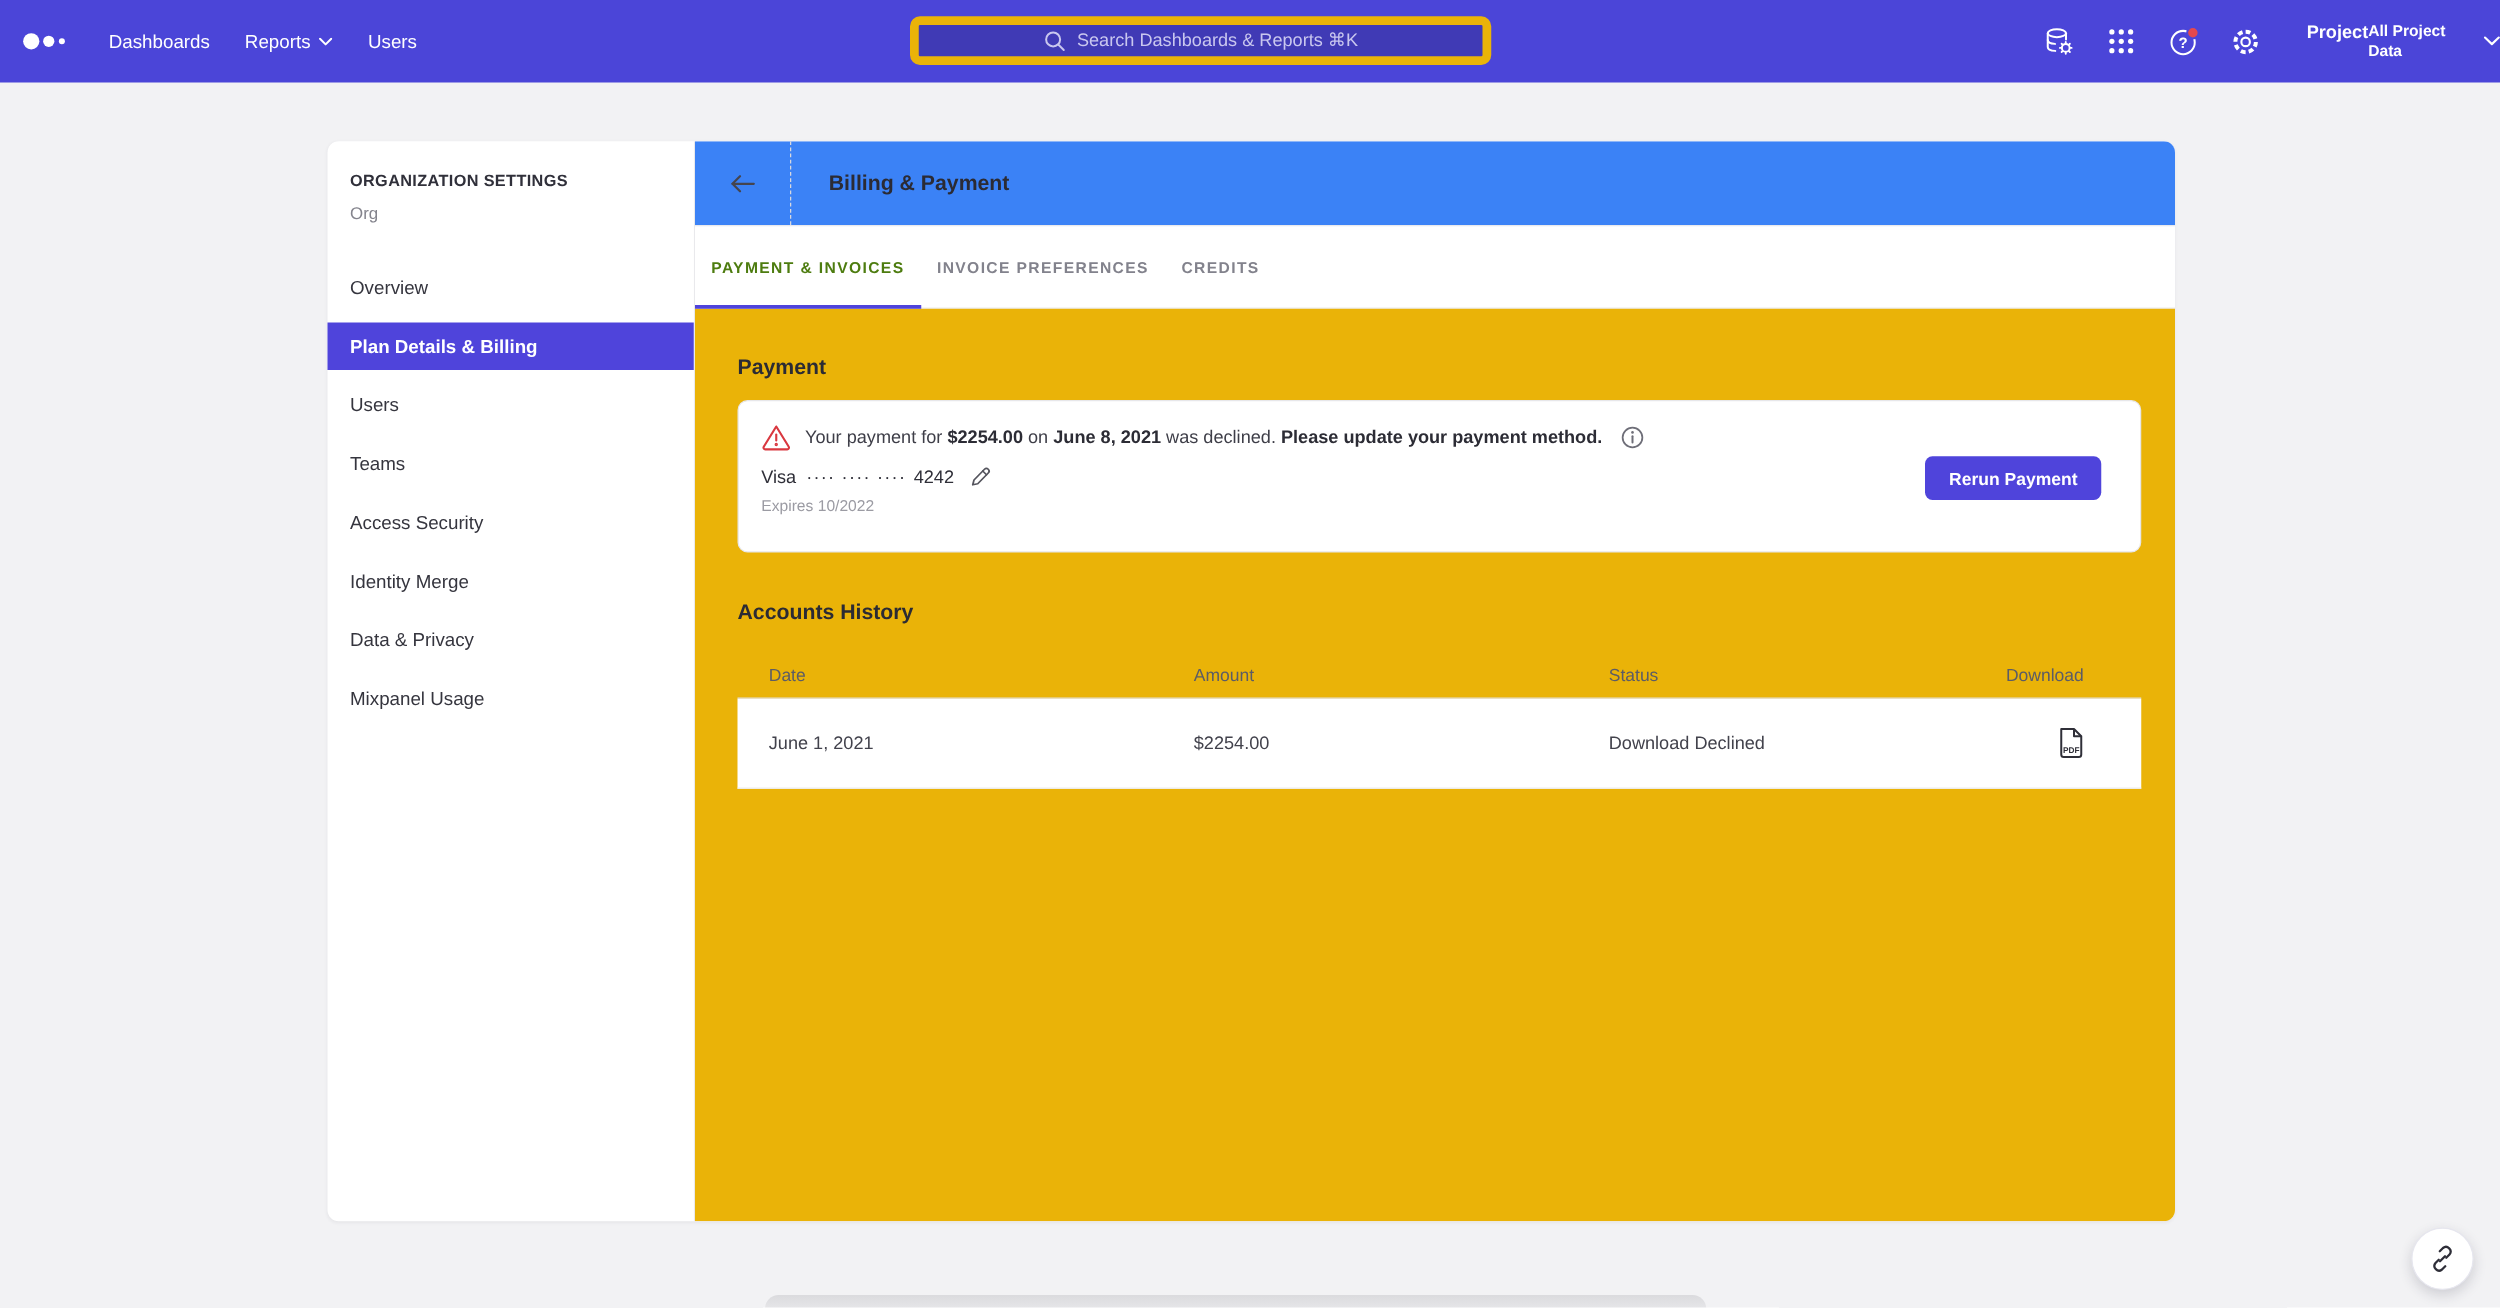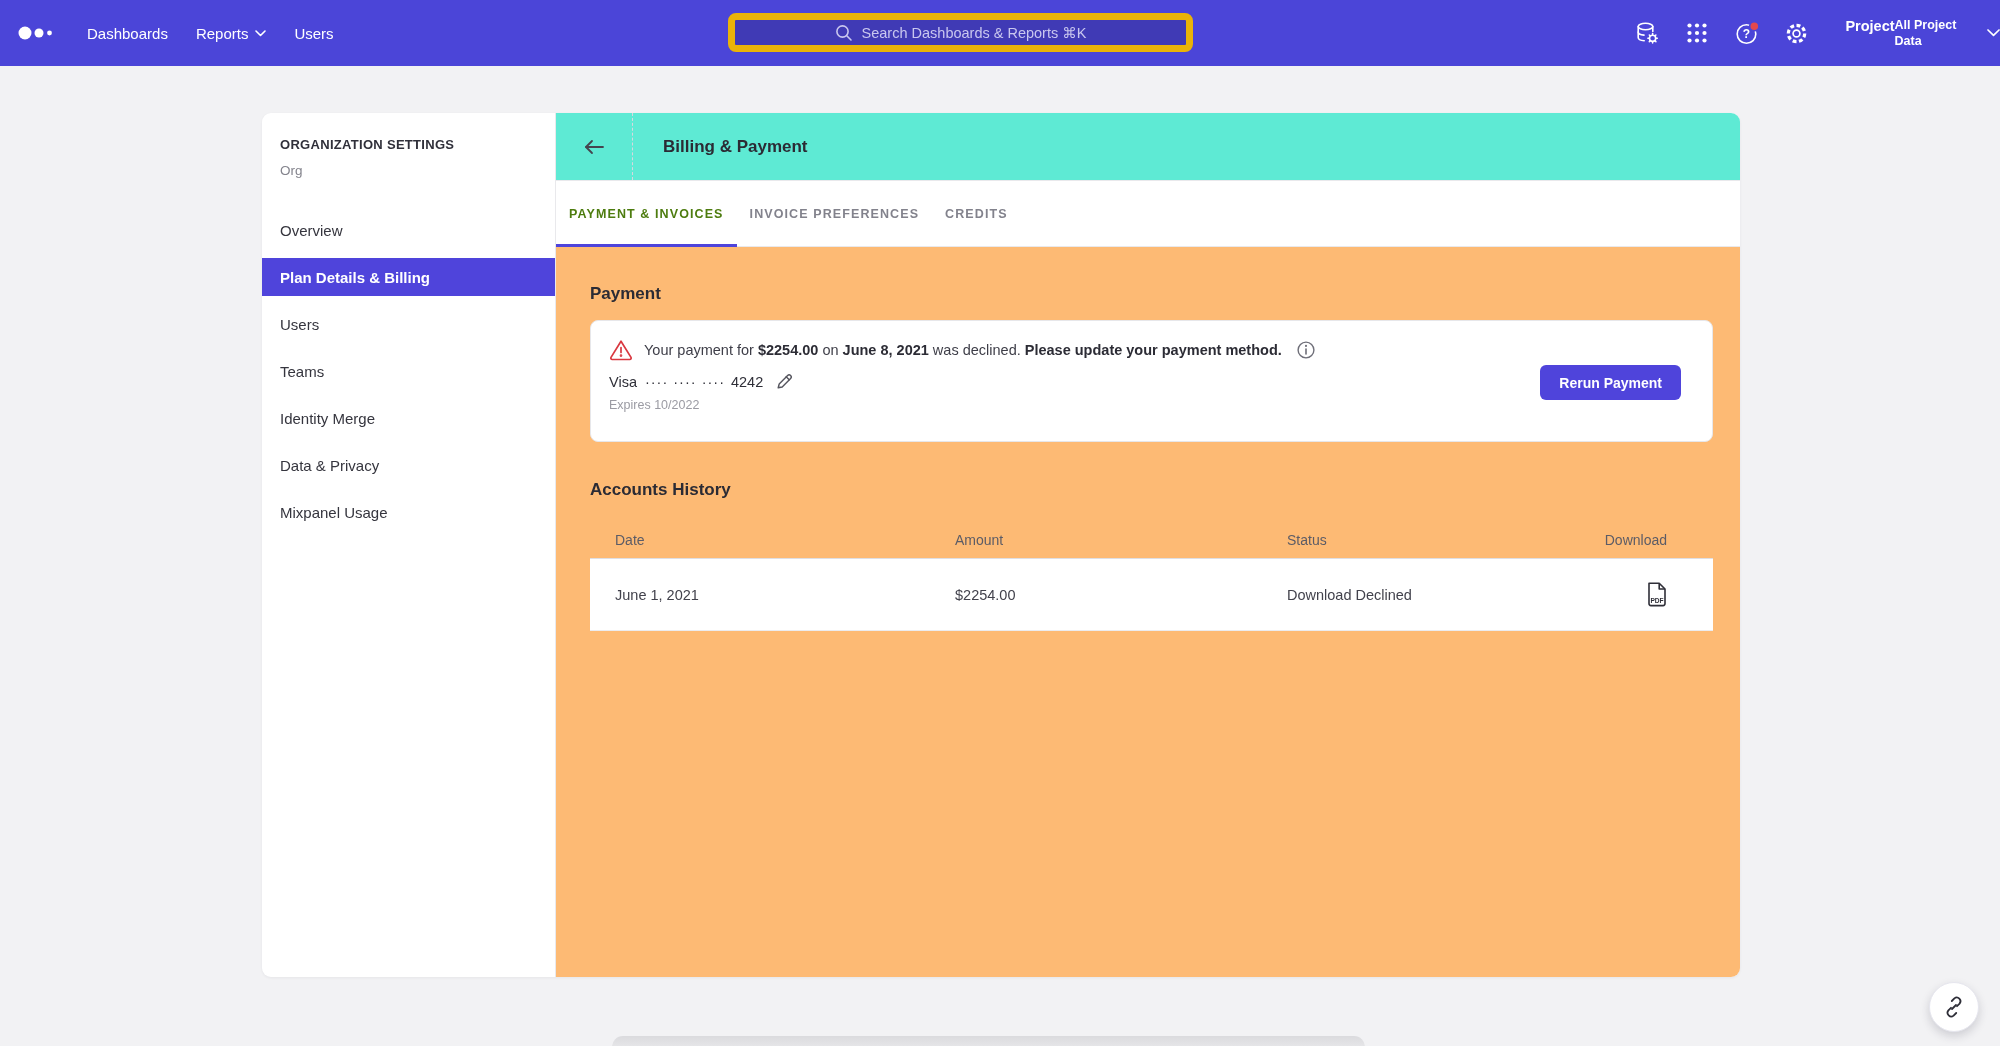--- a/index.html
+++ b/index.html
@@ -61,7 +61,7 @@
 
   
   .main-col { flex:1; display:flex; flex-direction:column; border-radius:0 9px 9px 0; overflow:hidden; }
-  .page-header { height:68px; display:flex; align-items:stretch; border-bottom:1px solid #e9e9ec; background:#5eead4; }
+  .page-header { height:68px; display:flex; align-items:stretch; border-bottom:1px solid #e9e9ec; background:#3b82f6; }
   .back-zone { width:77px; display:flex; align-items:center; justify-content:center; border-right:1px dashed #d8d8de; cursor:pointer; }
   .page-title { display:flex; align-items:center; padding-left:30px; font-size:17px; font-weight:700; color:#2b2b34; }
 

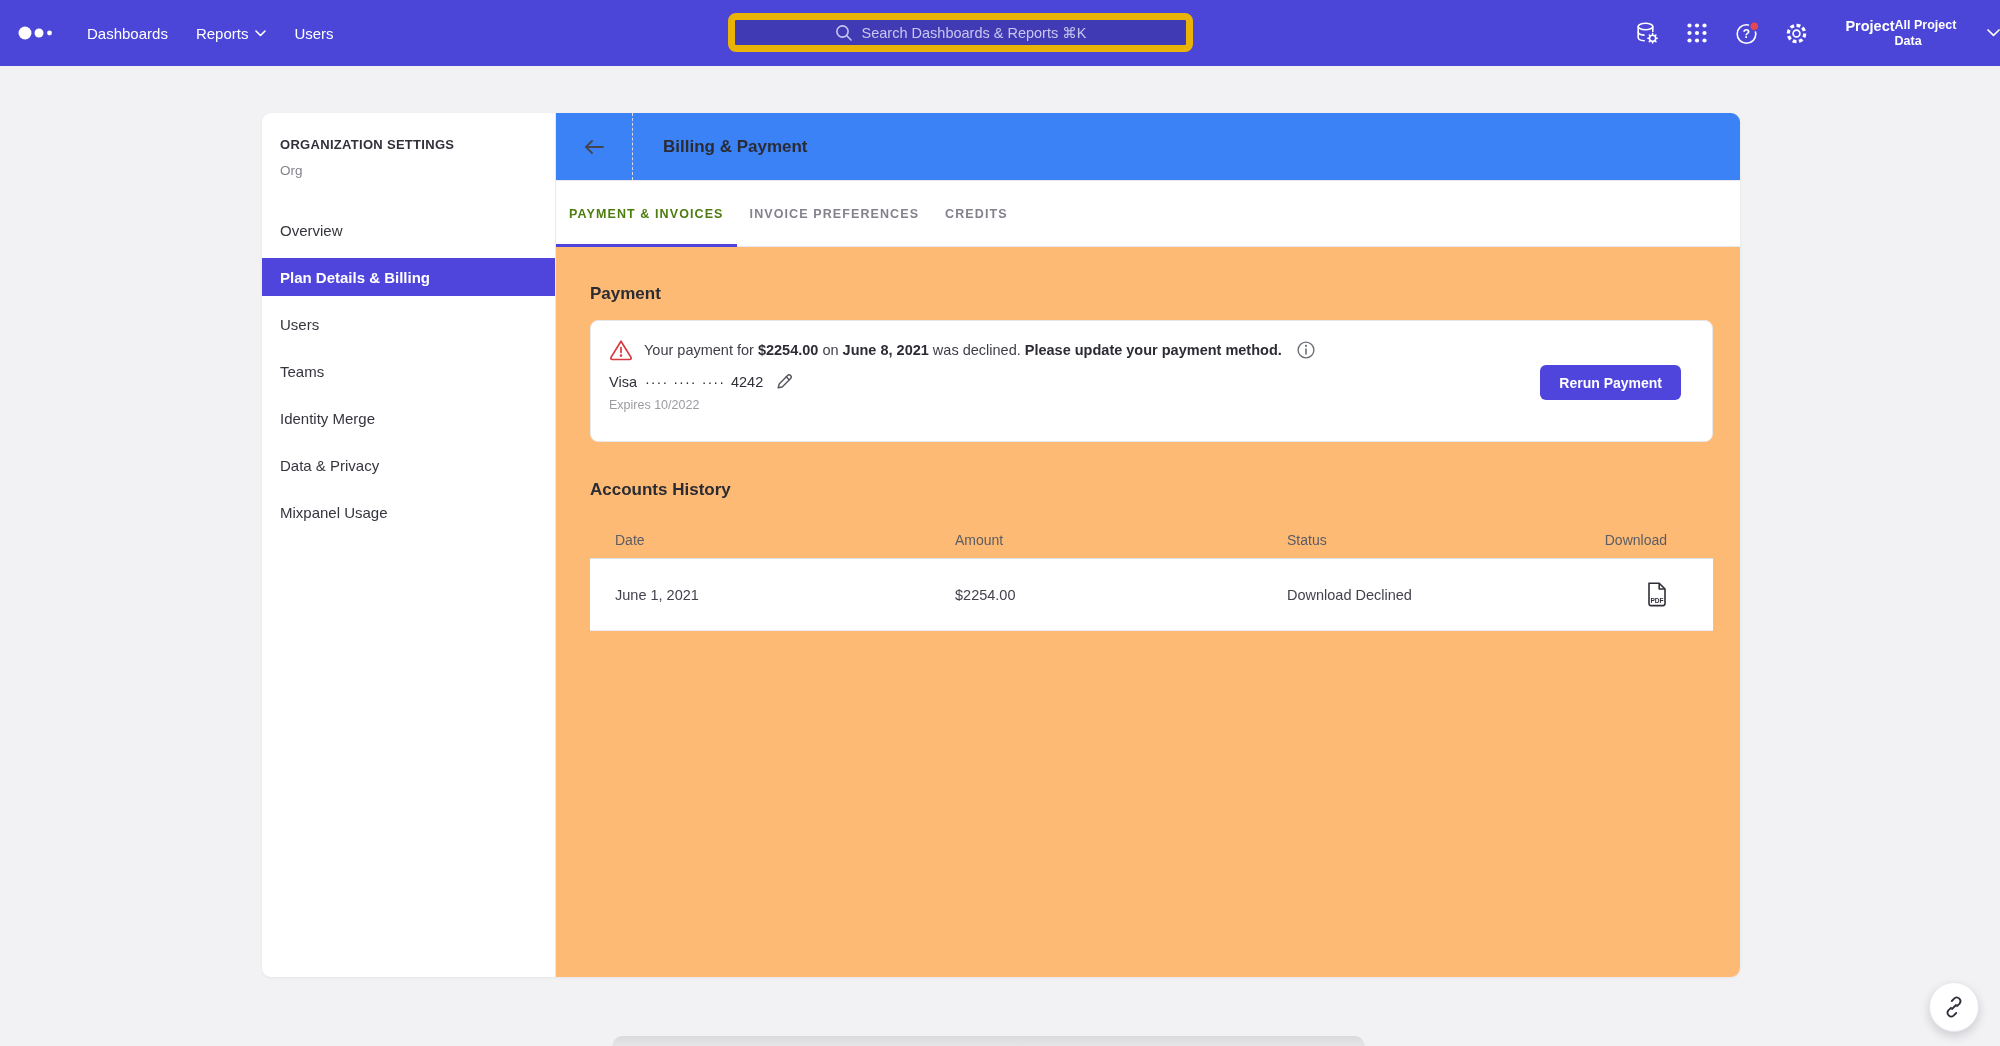--- a/index.html
+++ b/index.html
@@ -73,7 +73,7 @@
   .tab.active { color:#4d7c0f; }
   .tab.active::after { content:""; position:absolute; left:0; right:0; bottom:-1px; height:3px; background:#4f44db; }
 
-  .content { flex:1; background:#fdba74; padding:0 27px 0 34px; }
+  .content { flex:1; background:#eab308; padding:0 27px 0 34px; }
   .section-heading { font-size:17px; font-weight:700; color:#2b2b34; }
   .h-payment { margin-top:37px; }
   .h-invoices { margin-top:38px; }

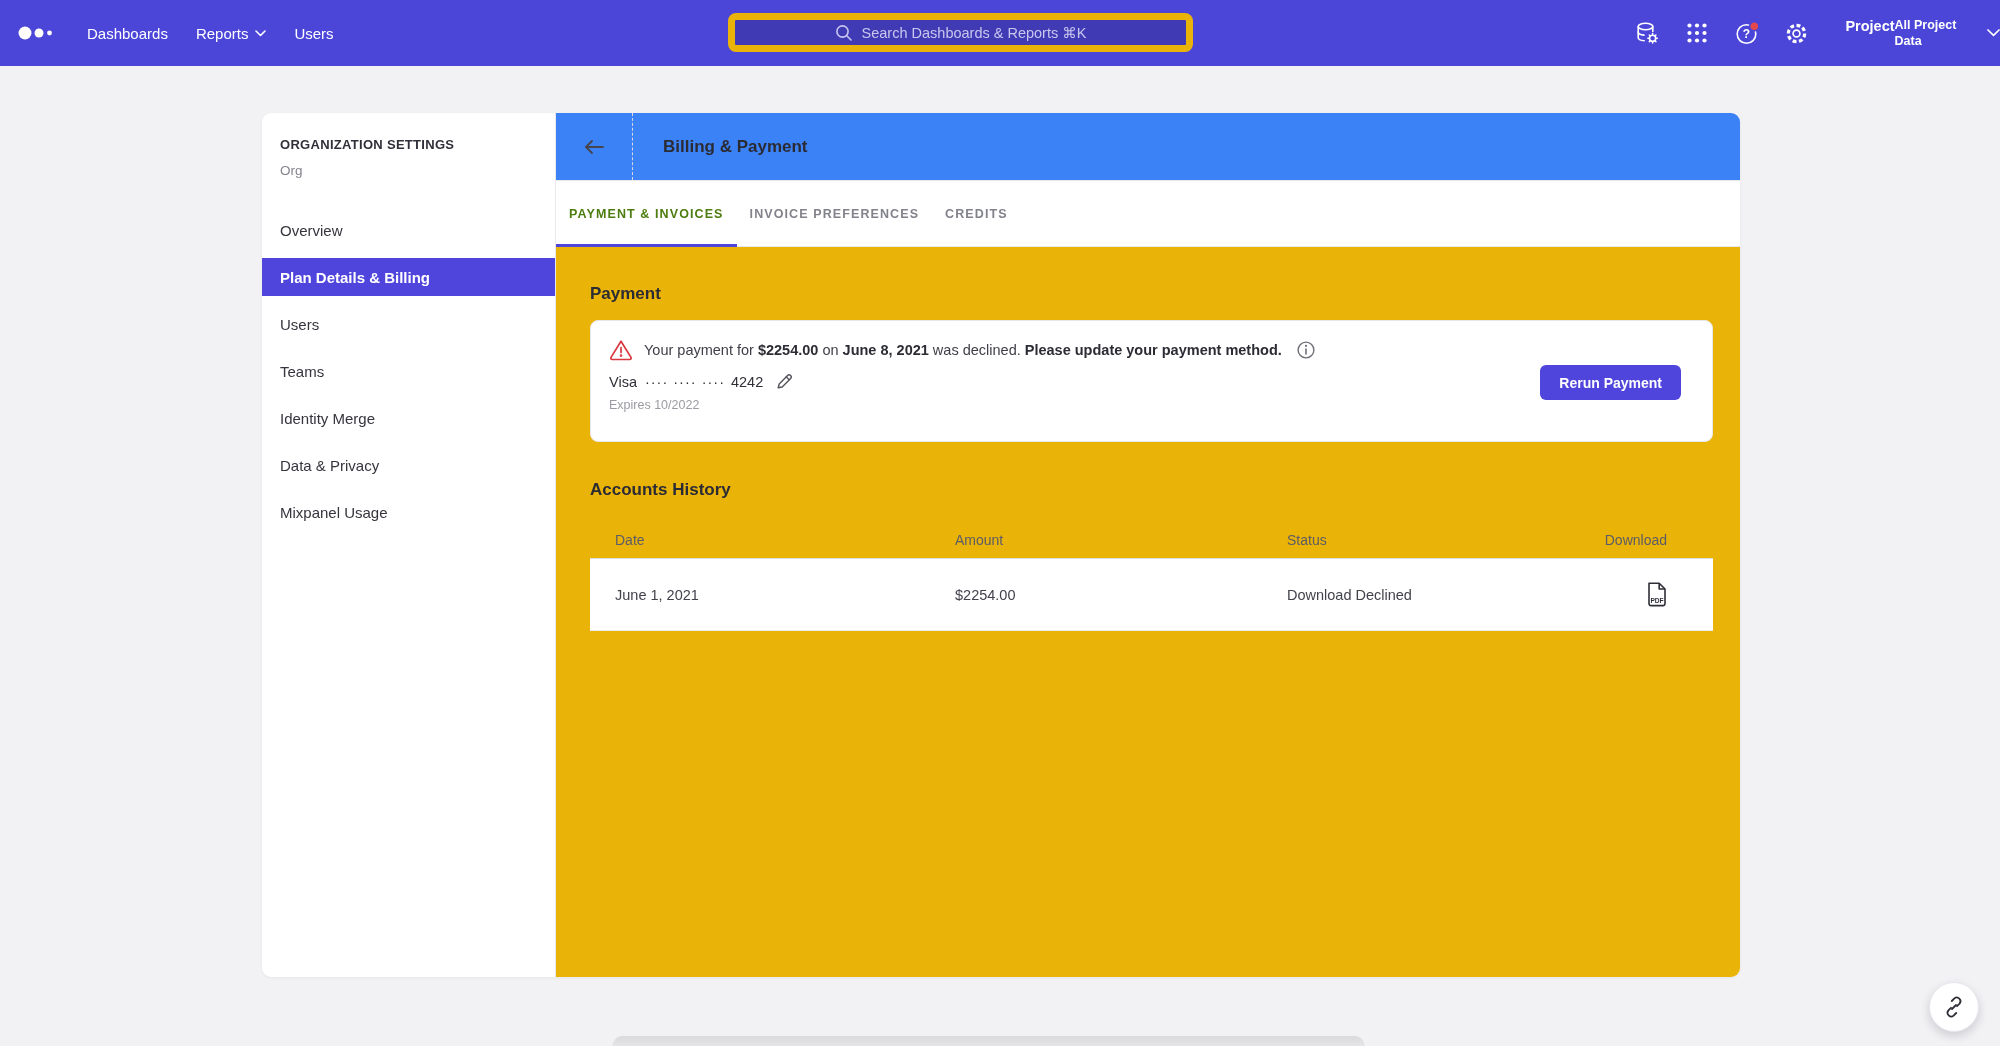--- a/index.html
+++ b/index.html
@@ -237,6 +237,7 @@
       <div class="sidebar-item active">Plan Details &amp; Billing</div>
       <div class="sidebar-item">Users</div>
       <div class="sidebar-item">Teams</div>
+      <div class="sidebar-item">Access Security</div>
       <div class="sidebar-item">Identity Merge</div>
       <div class="sidebar-item">Data &amp; Privacy</div>
       <div class="sidebar-item">Mixpanel Usage</div>

